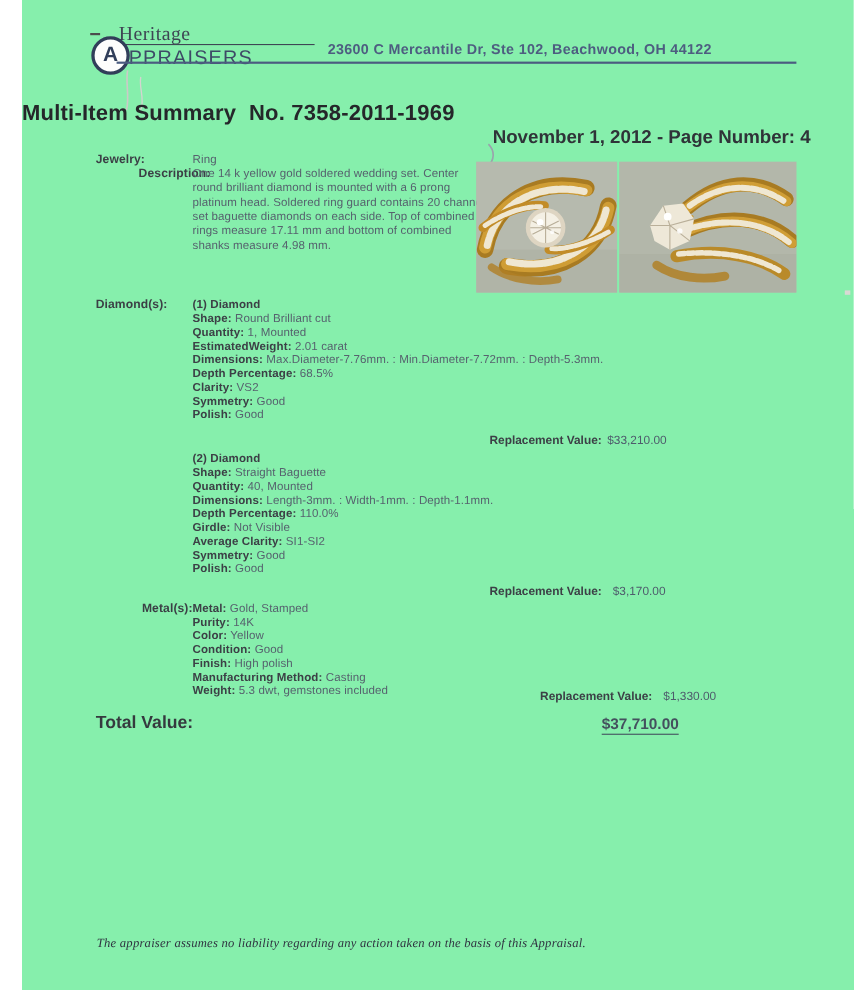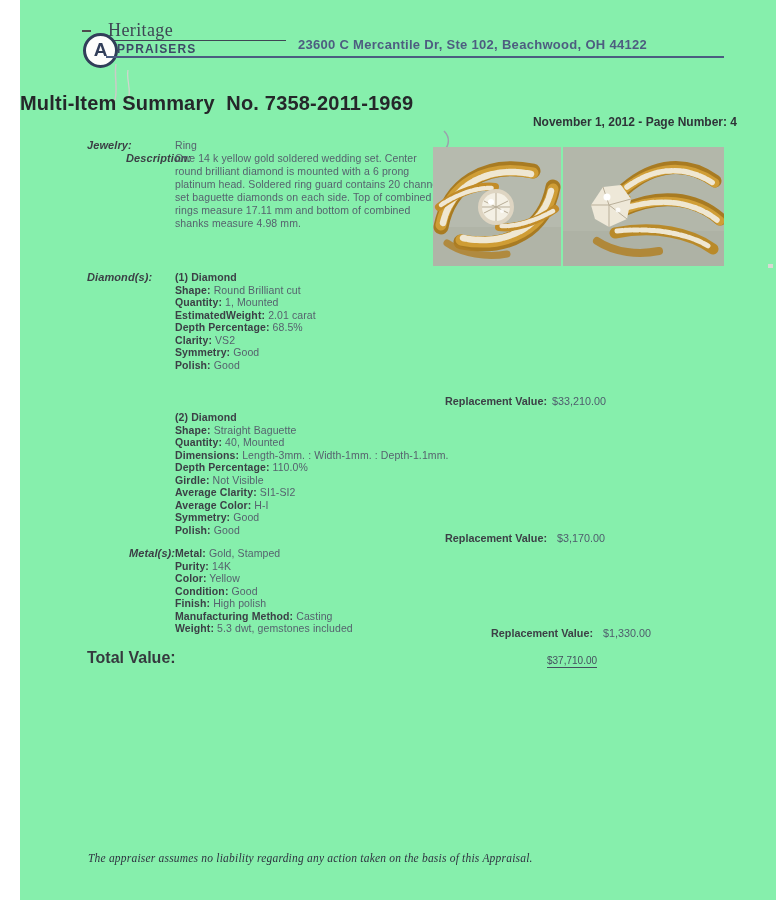--- a/index.html
+++ b/index.html
@@ -13,7 +13,7 @@
   .heritage-underline{left:88px;top:40px;width:178px;border-bottom:1.5px solid #3e4654;}
   .logo-badge{left:63px;top:33px;width:29px;height:29px;border:3px solid #313e59;border-radius:50%;
               color:#313e59;font-size:19px;font-weight:bold;text-align:center;line-height:28px;background:#fdfdfc;}
-  .logo-ppraisers{left:97px;top:42px;font-size:12px;font-weight:bold;color:#3d4a66;letter-spacing:1.1px;}
+  .logo-ppraisers{left:97px;top:42px;font-size:18px;font-weight:normal;color:#3d4a66;letter-spacing:1.1px;}
   .main-underline{left:86px;top:56px;width:618px;border-bottom:2px solid #4b5c80;}
   .address{left:200px;top:37px;width:505px;text-align:center;font-size:13px;font-weight:bold;
            color:#4d5d80;letter-spacing:.3px;}

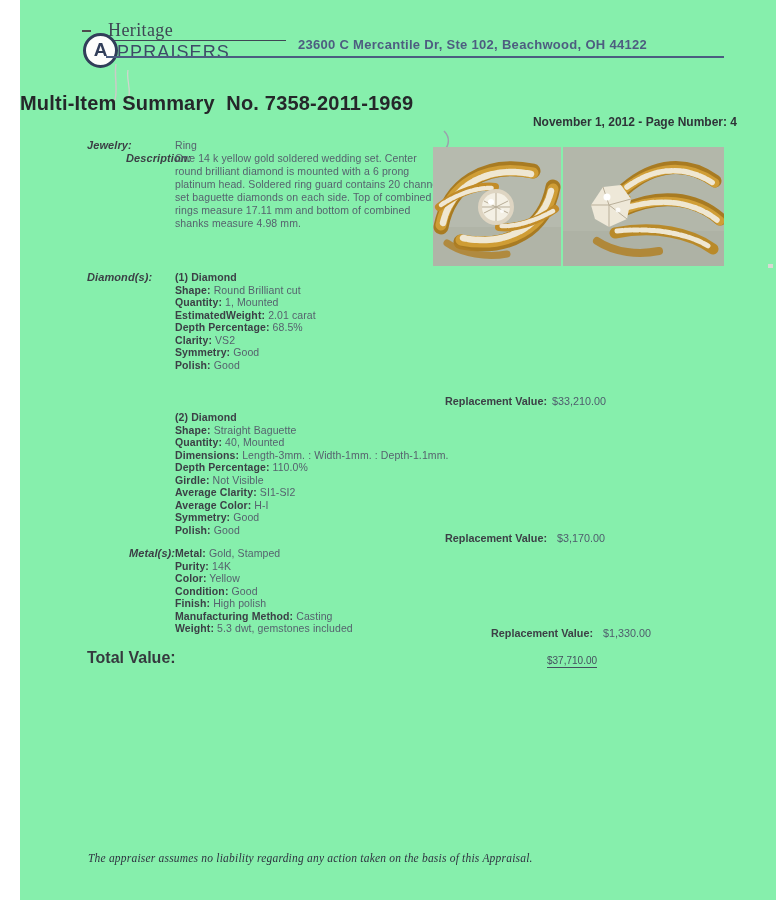--- a/index.html
+++ b/index.html
@@ -21,7 +21,7 @@
   
   .doc-title{left:0;top:92px;width:776px;text-align:left;font-size:20px;font-weight:bold;
              color:#25272a;letter-spacing:.2px;white-space:pre;}
-  .date-line{left:400px;top:115px;width:317px;text-align:right;font-size:12px;font-weight:bold;color:#2f3338;}
+  .date-line{left:400px;top:115px;width:317px;text-align:right;font-size:17px;font-weight:bold;color:#2f3338;}
 
   
   .seclbl{font-size:11px;font-weight:bold;color:#3b3f45;letter-spacing:.1px;font-style:italic;}

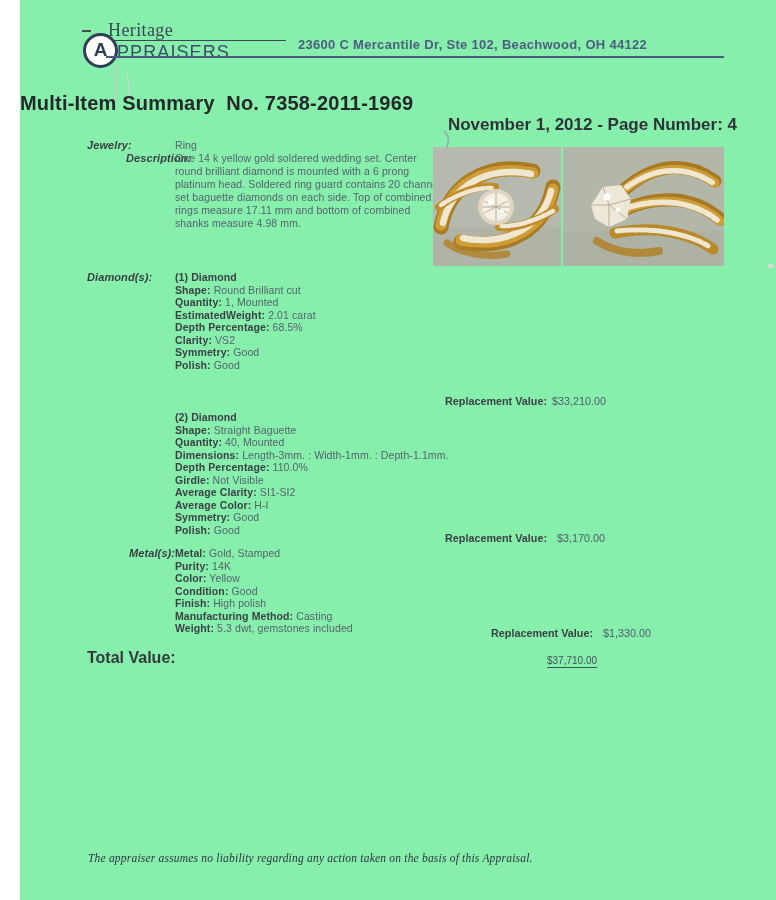--- a/index.html
+++ b/index.html
@@ -24,7 +24,7 @@
   .date-line{left:400px;top:115px;width:317px;text-align:right;font-size:17px;font-weight:bold;color:#2f3338;}
 
   
-  .seclbl{font-size:11px;font-weight:bold;color:#3b3f45;letter-spacing:.1px;font-style:italic;}
+  .seclbl{font-size:11px;font-weight:bold;color:#3b3f45;letter-spacing:.1px;}
   .props{font-size:10.5px;line-height:12.55px;color:#56626e;letter-spacing:.1px;}
   .props .pk,.repl .pk{font-weight:bold;color:#3c4046;text-align:right;}
   .desc{font-size:10.5px;line-height:13.1px;color:#56626e;width:268px;letter-spacing:.1px;}

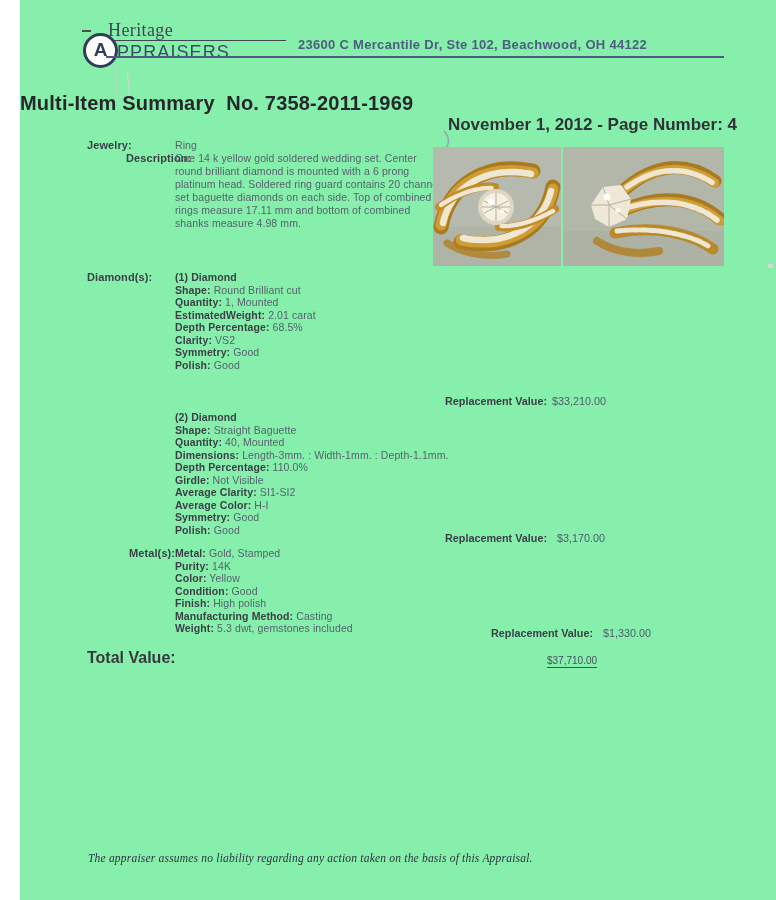--- a/index.html
+++ b/index.html
@@ -141,6 +141,7 @@
     <div><span class="pk">Shape:</span> <span class="pv">Round Brilliant cut</span></div>
     <div><span class="pk">Quantity:</span> <span class="pv">1, Mounted</span></div>
     <div><span class="pk">EstimatedWeight:</span> <span class="pv">2.01 carat</span></div>
+    <div><span class="pk">Dimensions:</span> <span class="pv">Max.Diameter-7.76mm. : Min.Diameter-7.72mm. : Depth-5.3mm.</span></div>
     <div><span class="pk">Depth Percentage:</span> <span class="pv">68.5%</span></div>
     <div><span class="pk">Clarity:</span> <span class="pv">VS2</span></div>
     <div><span class="pk">Symmetry:</span> <span class="pv">Good</span></div>

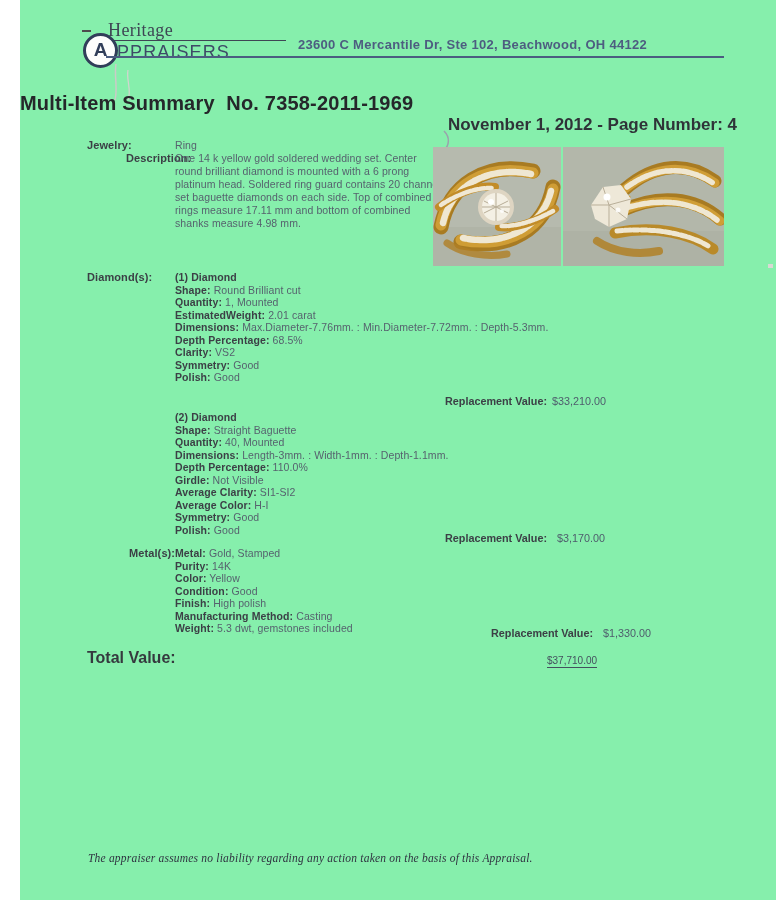--- a/index.html
+++ b/index.html
@@ -160,7 +160,6 @@
     <div><span class="pk">Depth Percentage:</span> <span class="pv">110.0%</span></div>
     <div><span class="pk">Girdle:</span> <span class="pv">Not Visible</span></div>
     <div><span class="pk">Average Clarity:</span> <span class="pv">SI1-SI2</span></div>
-    <div><span class="pk">Average Color:</span> <span class="pv">H-I</span></div>
     <div><span class="pk">Symmetry:</span> <span class="pv">Good</span></div>
     <div><span class="pk">Polish:</span> <span class="pv">Good</span></div>
   </div>

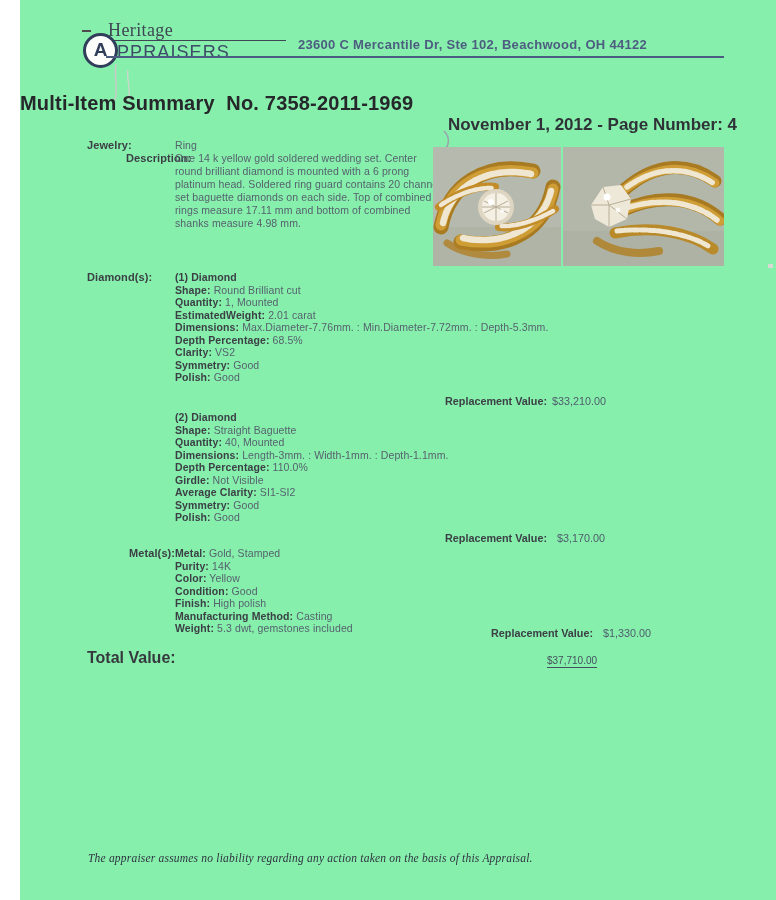--- a/index.html
+++ b/index.html
@@ -34,7 +34,7 @@
   .repl .gap-s{margin-left:5px;}
   .repl .gap-m{margin-left:10px;}
   .total-label{font-size:16px;font-weight:bold;color:#35393e;}
-  .total-amount{font-size:10px;font-weight:normal;color:#44505e;border-bottom:1.5px solid #44505e;padding-bottom:1px;}
+  .total-amount{font-size:14px;font-weight:bold;color:#44505e;border-bottom:1.5px solid #44505e;padding-bottom:1px;}
 
   
   .photo{position:absolute;top:147px;height:119px;background:#b4b8ab;}

